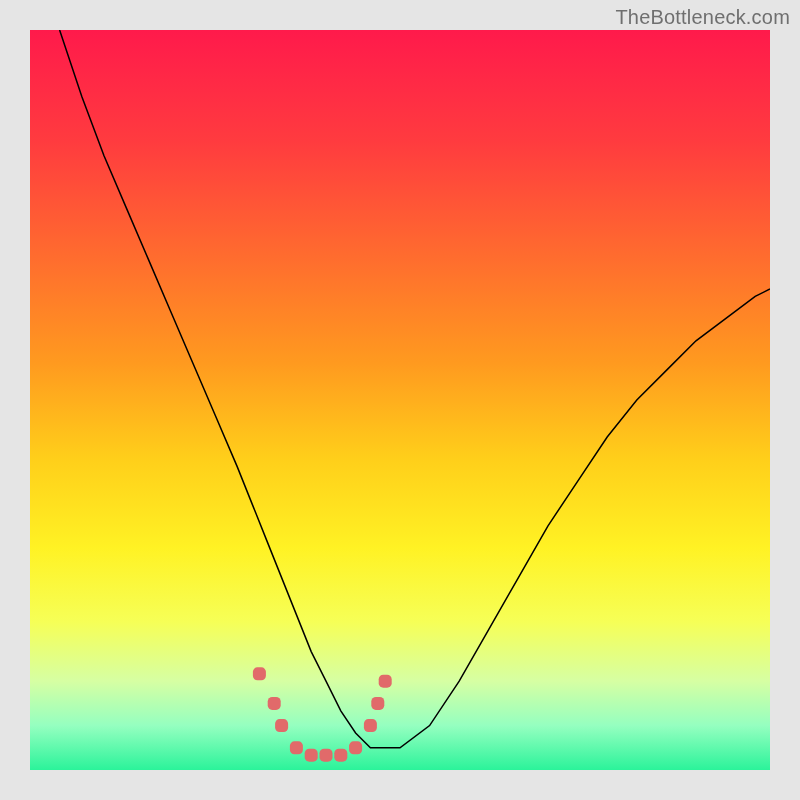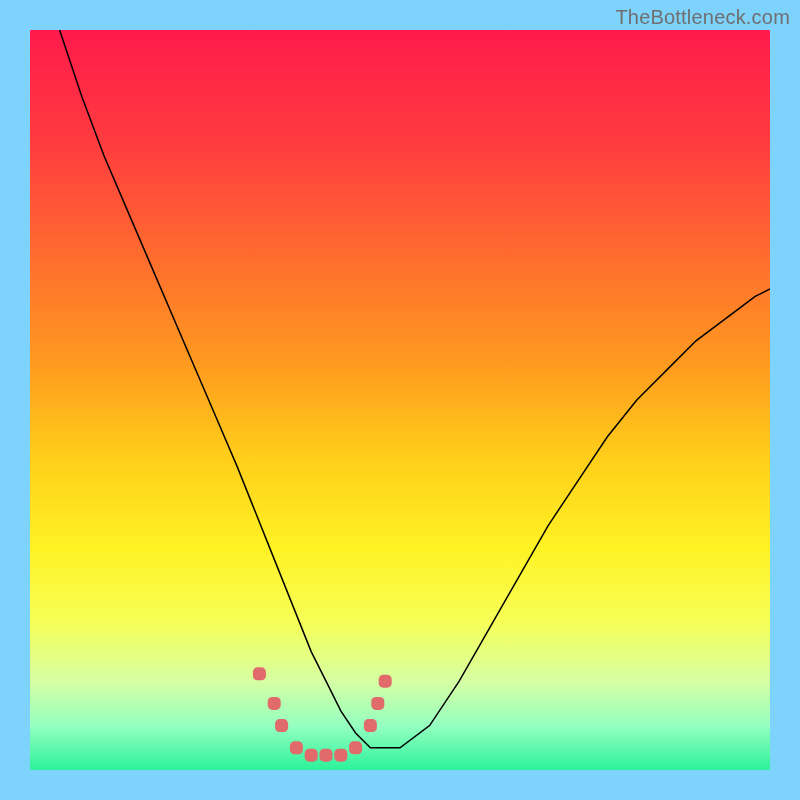--- a/index.html
+++ b/index.html
@@ -17,7 +17,7 @@
     left: 0;
     width: 800px;
     height: 800px;
-    background: #7dd3fc;
+    background: #e5e5e5;
   }
   .plot {
     position: absolute;

